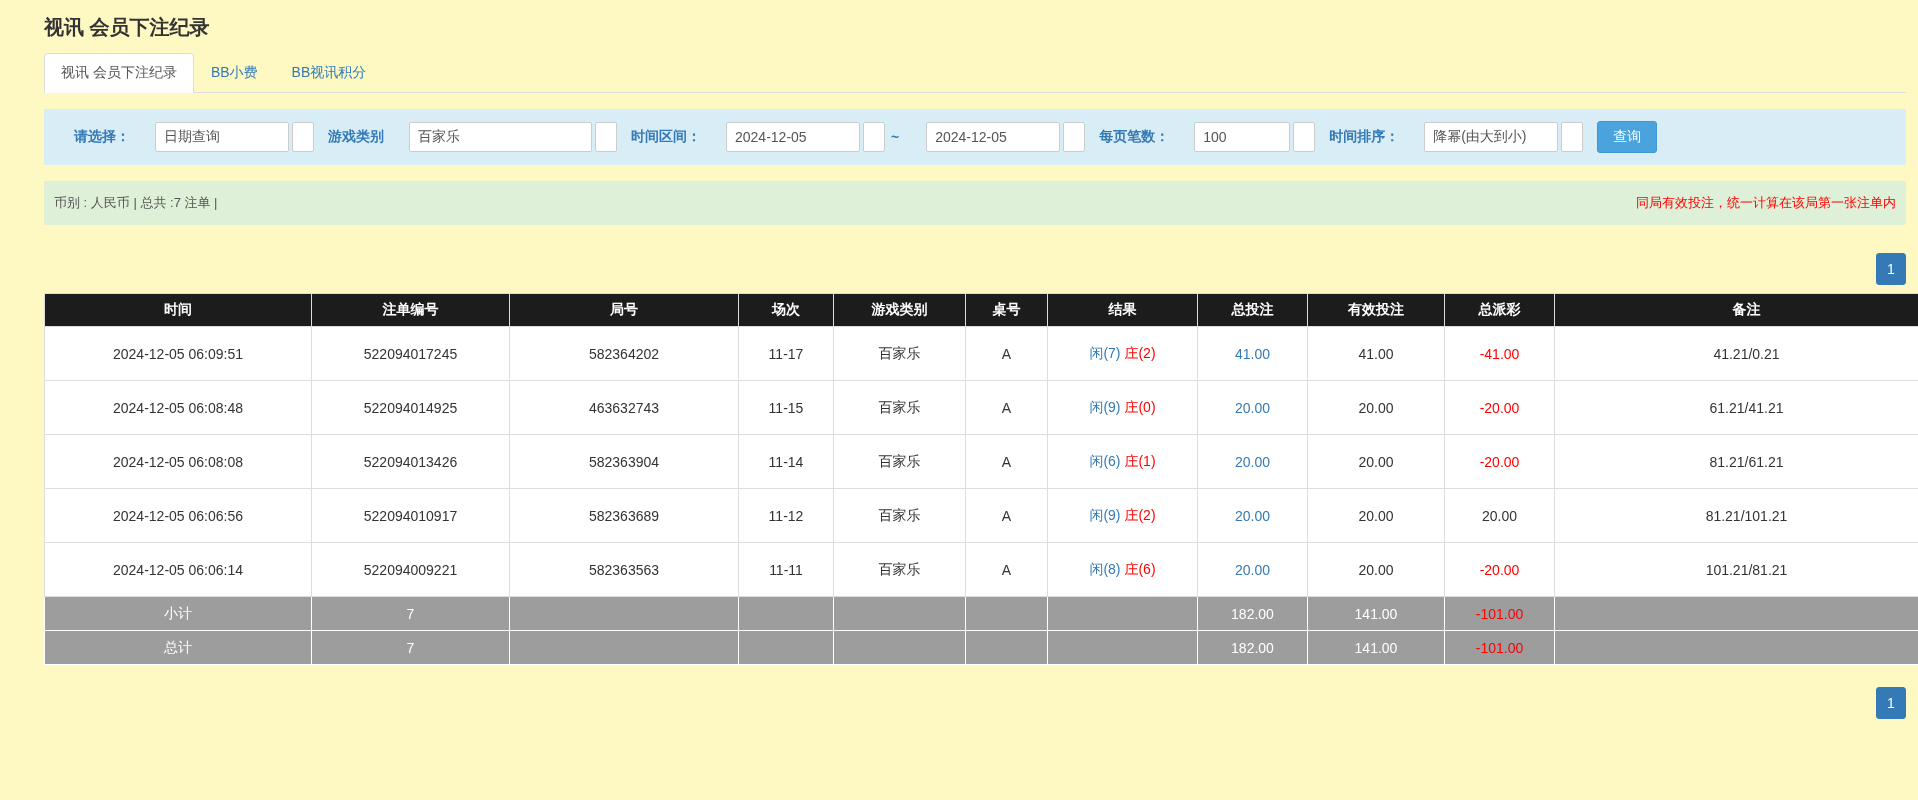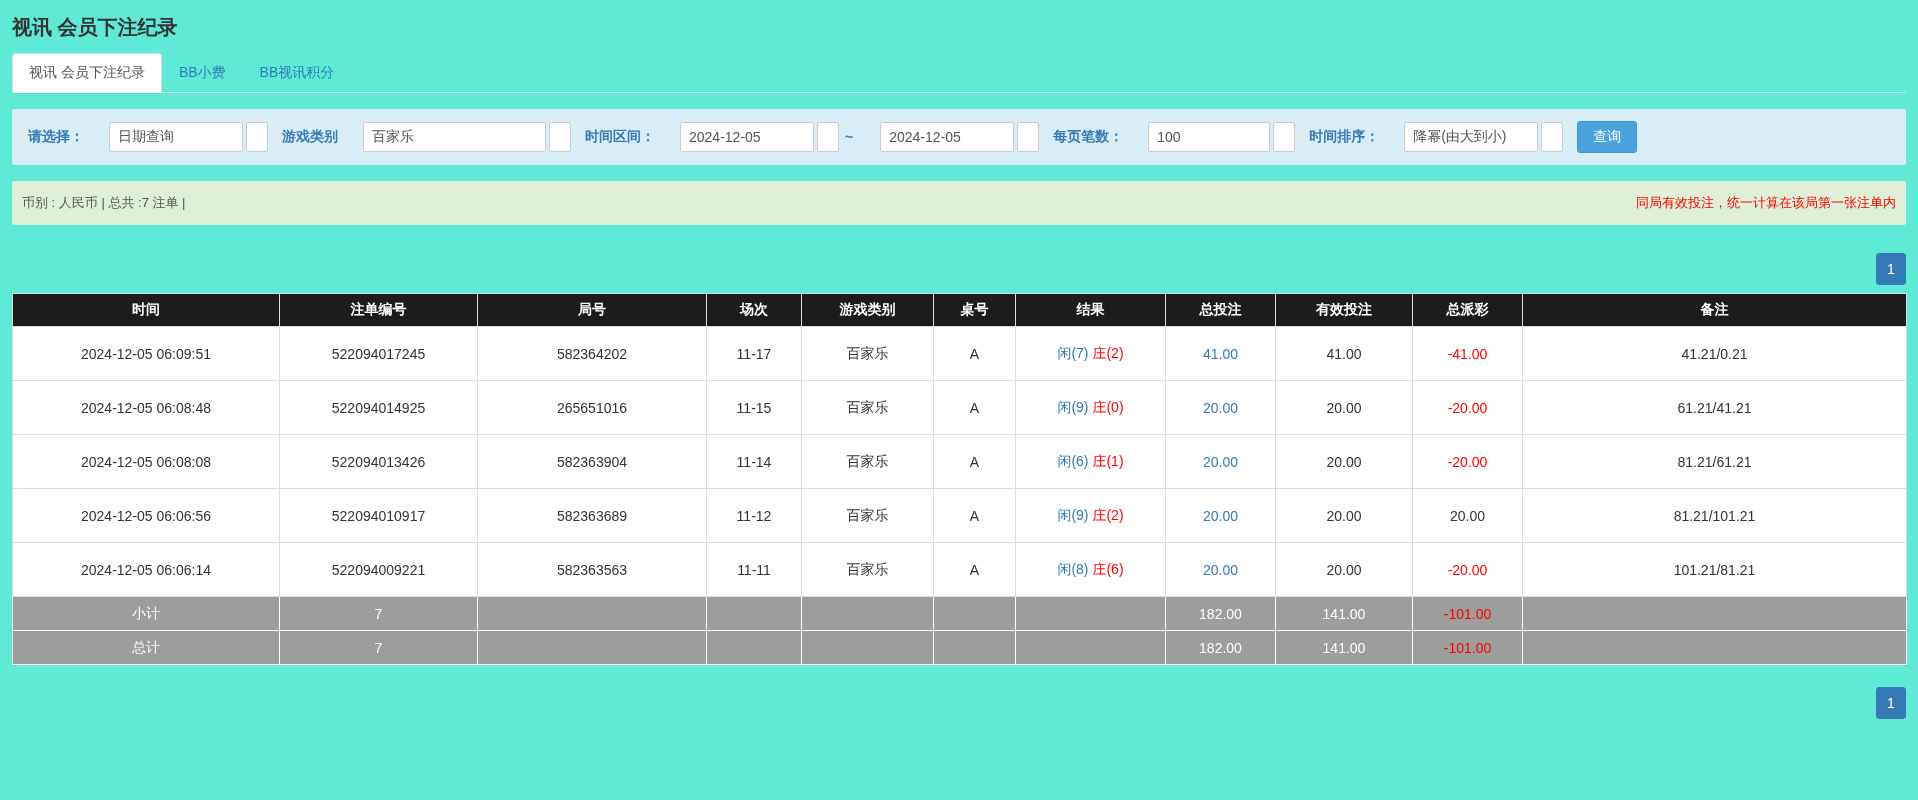--- a/index.html
+++ b/index.html
@@ -5,7 +5,7 @@
   * { box-sizing: border-box; }
   html,body { margin:0; padding:0; background:#fff; }
   body { font-family:"Liberation Sans","DejaVu Sans",sans-serif; color:#333; }
-  .page { width:1918px; height:800px; overflow:hidden; position:relative; background:#5eead4; }
+  .page { width:1918px; height:800px; overflow:hidden; position:relative; background:#fef9c3;padding-left:32px; }
   .container { padding:8px 12px 0 12px; }
 
   .page-title { font-size:20px; font-weight:bold; color:#333; margin:6px 0 12px 0; }

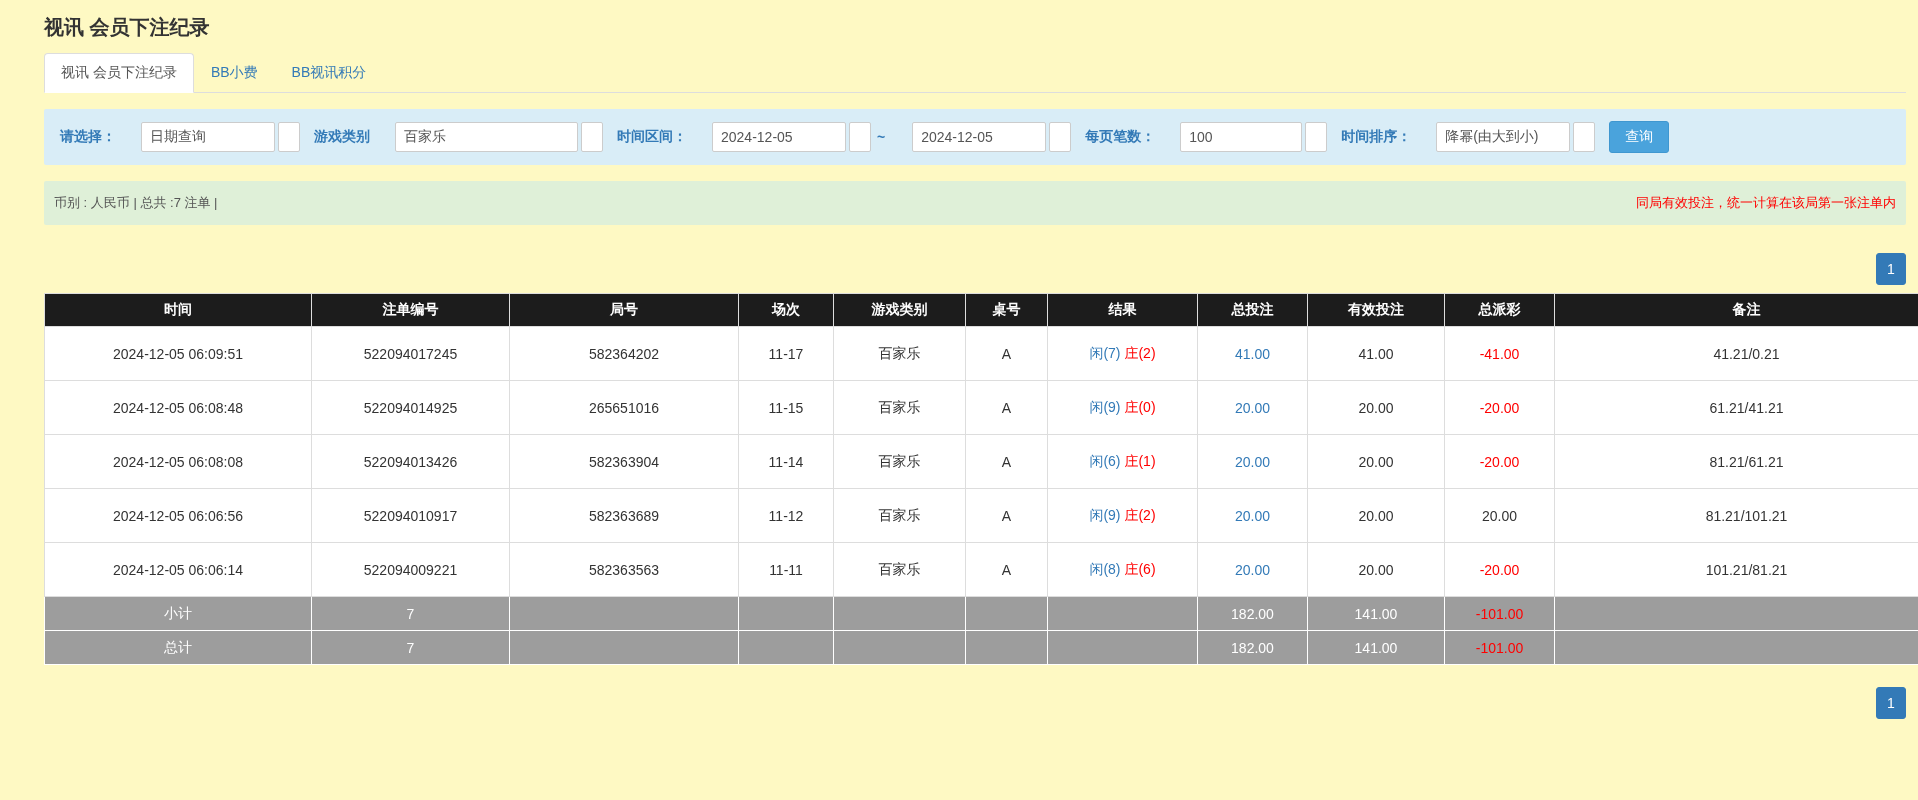--- a/index.html
+++ b/index.html
@@ -63,7 +63,7 @@
     </div>
 
     <div class="filter-bar">
-      <span class="filter-label" style="margin-left:6px">请选择：</span>
+      <span class="filter-label" style="margin-left:20px">请选择：</span>
       <input class="filter-input w134" value="日期查询" style="">
       <span class="combo"></span>
 

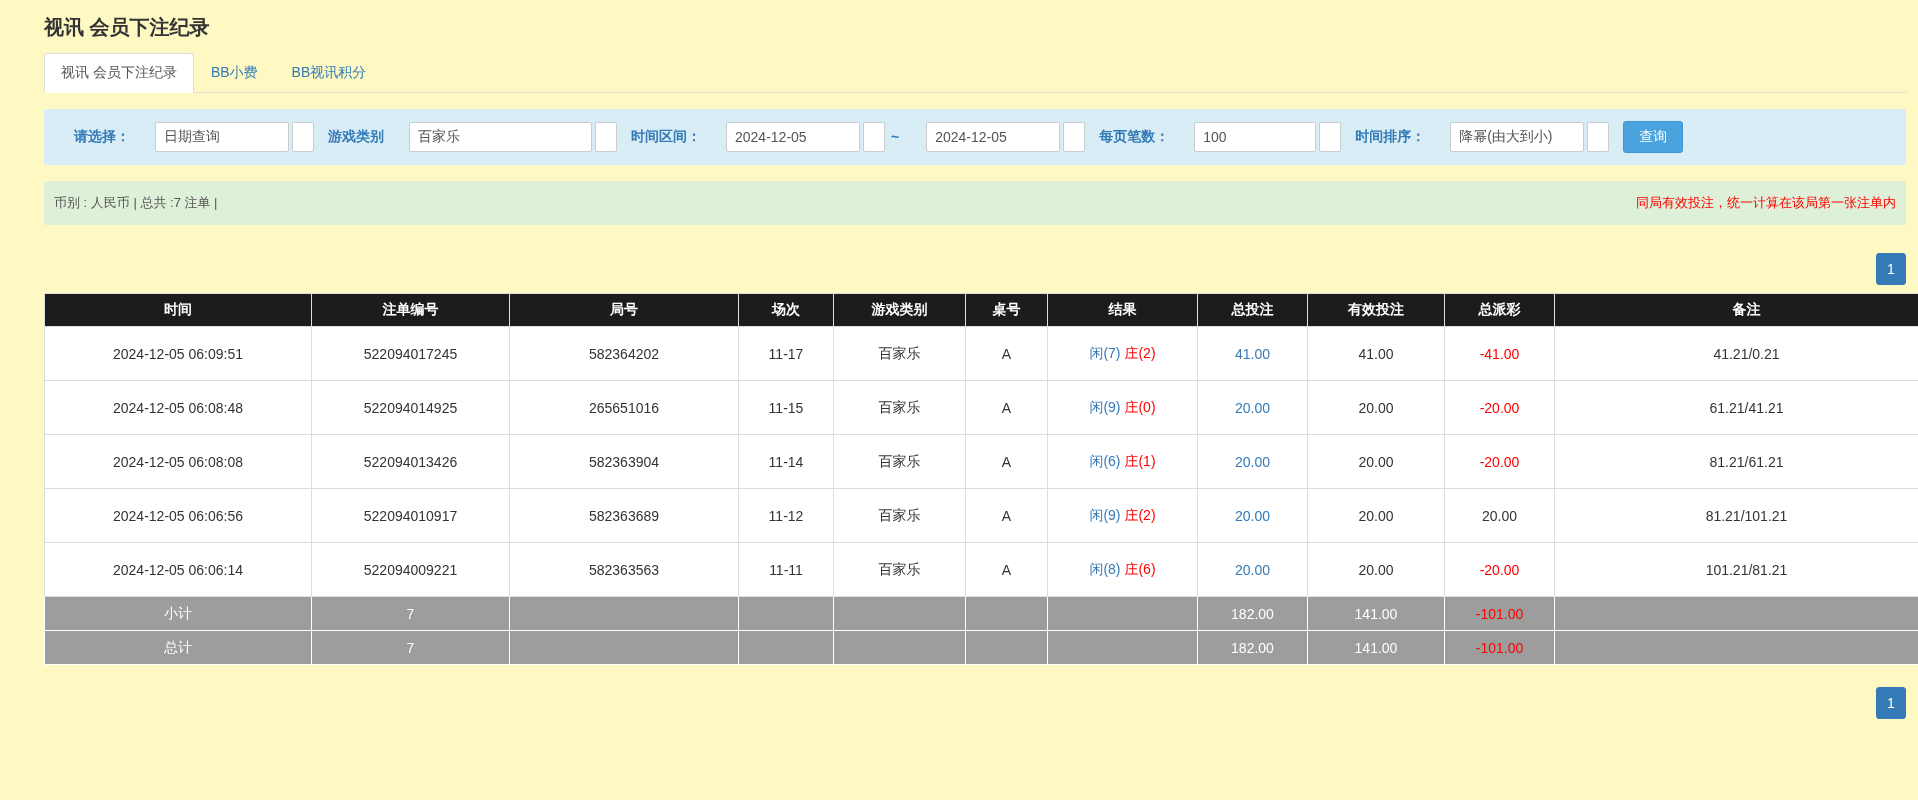--- a/index.html
+++ b/index.html
@@ -21,7 +21,7 @@
   .filter-sep { color:#337ab7; font-weight:bold; margin:0 6px; }
   .filter-input { height:30px; border:1px solid #ccc; border-radius:2px; padding:0 8px; font-size:14px;
                   color:#555; background:#fff; font-family:inherit;margin-left:21px; }
-  .w134 { width:134px; } .w183 { width:183px; } .w98 { width:122px; }
+  .w134 { width:134px; } .w183 { width:183px; } .w98 { width:96px; }
   .combo { display:inline-block; width:22px; height:30px; border:1px solid #ccc; border-radius:2px;
            background:#fff; margin-left:3px; }
   .btn-search { height:32px; padding:0 15px; margin-left:14px; background:#4aa3dc; border:1px solid #3f97d0;

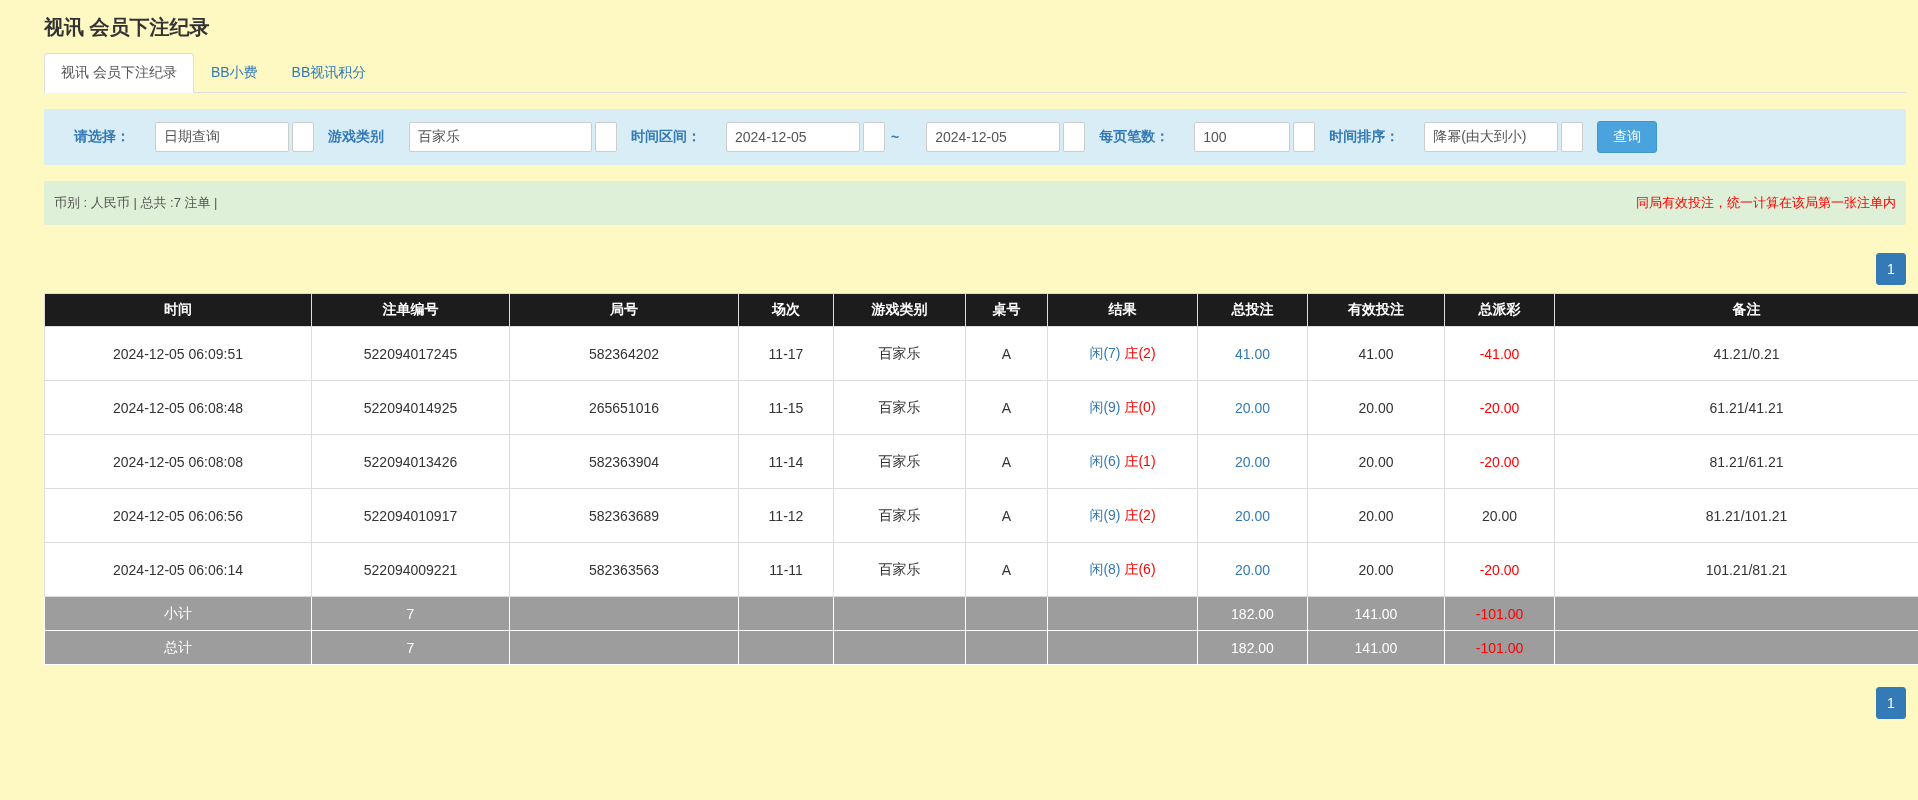--- a/index.html
+++ b/index.html
@@ -144,7 +144,7 @@
           <tr>
             <td>2024-12-05 06:08:48</td>
             <td>522094014925</td>
-            <td>265651016</td>
+            <td>463632743</td>
             <td>11-15</td>
             <td>百家乐</td>
             <td>A</td>

